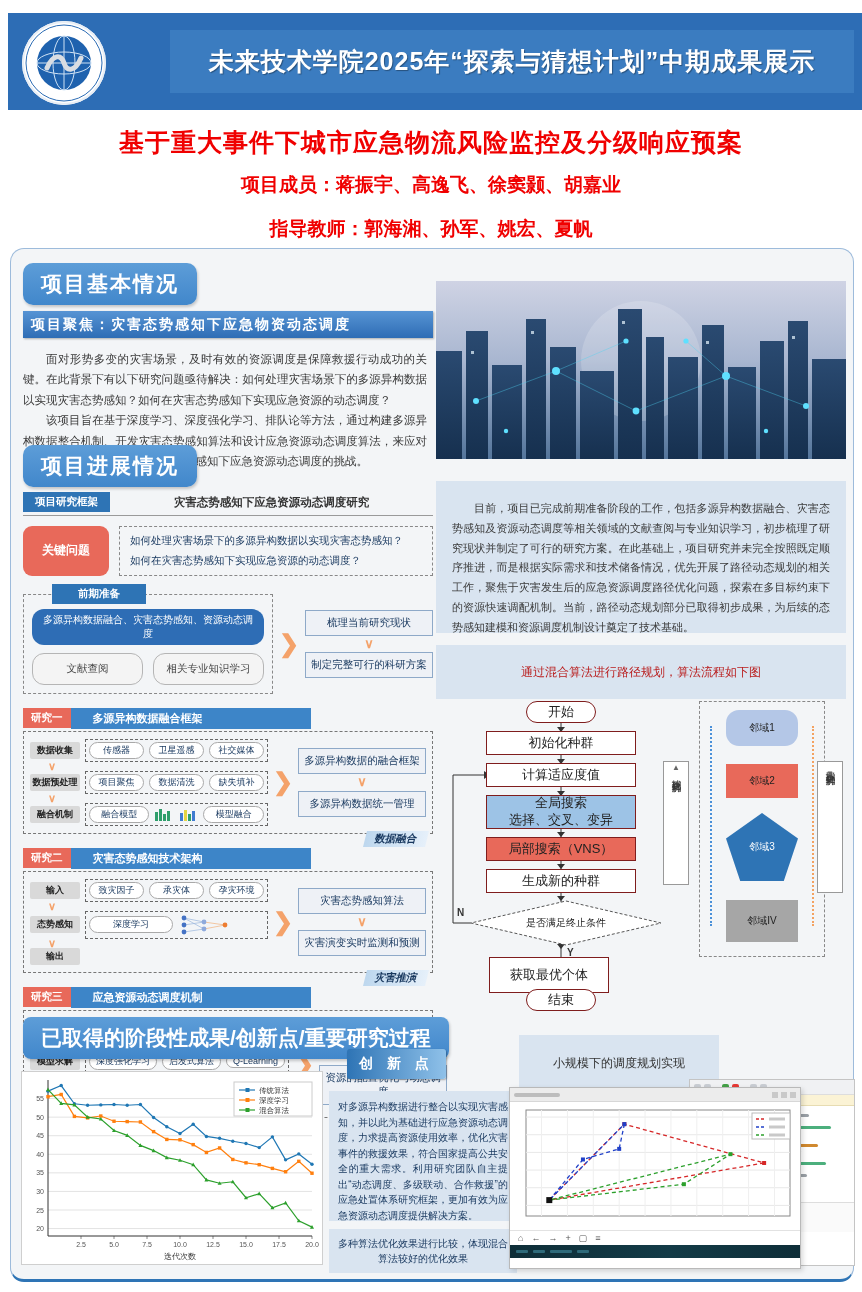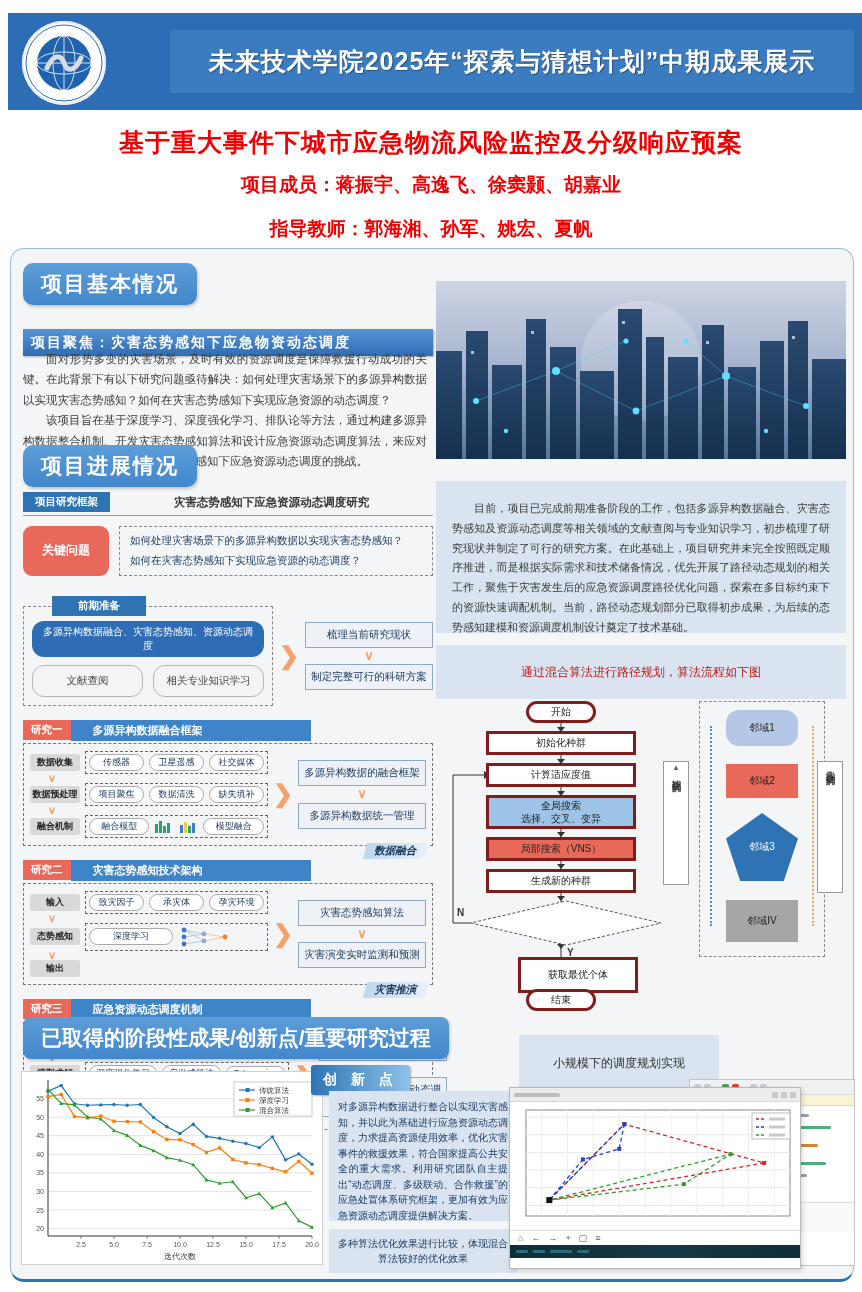--- a/index.html
+++ b/index.html
@@ -25,7 +25,7 @@
          border:1px solid #9dbbdb;border-bottom:3px solid #2e74b5;border-radius:14px;}
   .badge{position:absolute;background:linear-gradient(180deg,#5d9dd8,#4187cb);color:#fff;font-weight:bold;
          border-radius:10px;padding:7px 18px;font-size:21px;letter-spacing:2px;box-shadow:1px 2px 3px rgba(0,0,0,.2);}
-  .focus-bar{position:absolute;left:12px;top:80px;width:402px;height:27px;
+  .focus-bar{position:absolute;left:12px;top:62px;width:402px;height:27px;
              background:linear-gradient(180deg,#5794d4,#2e6db5);color:#fff;font-weight:bold;font-size:14px;
              letter-spacing:2px;display:flex;align-items:center;padding-left:8px;box-shadow:1px 1px 2px rgba(0,0,0,.3);}
   .basic-text{position:absolute;left:12px;top:100px;width:404px;font-size:11.5px;line-height:1.78;

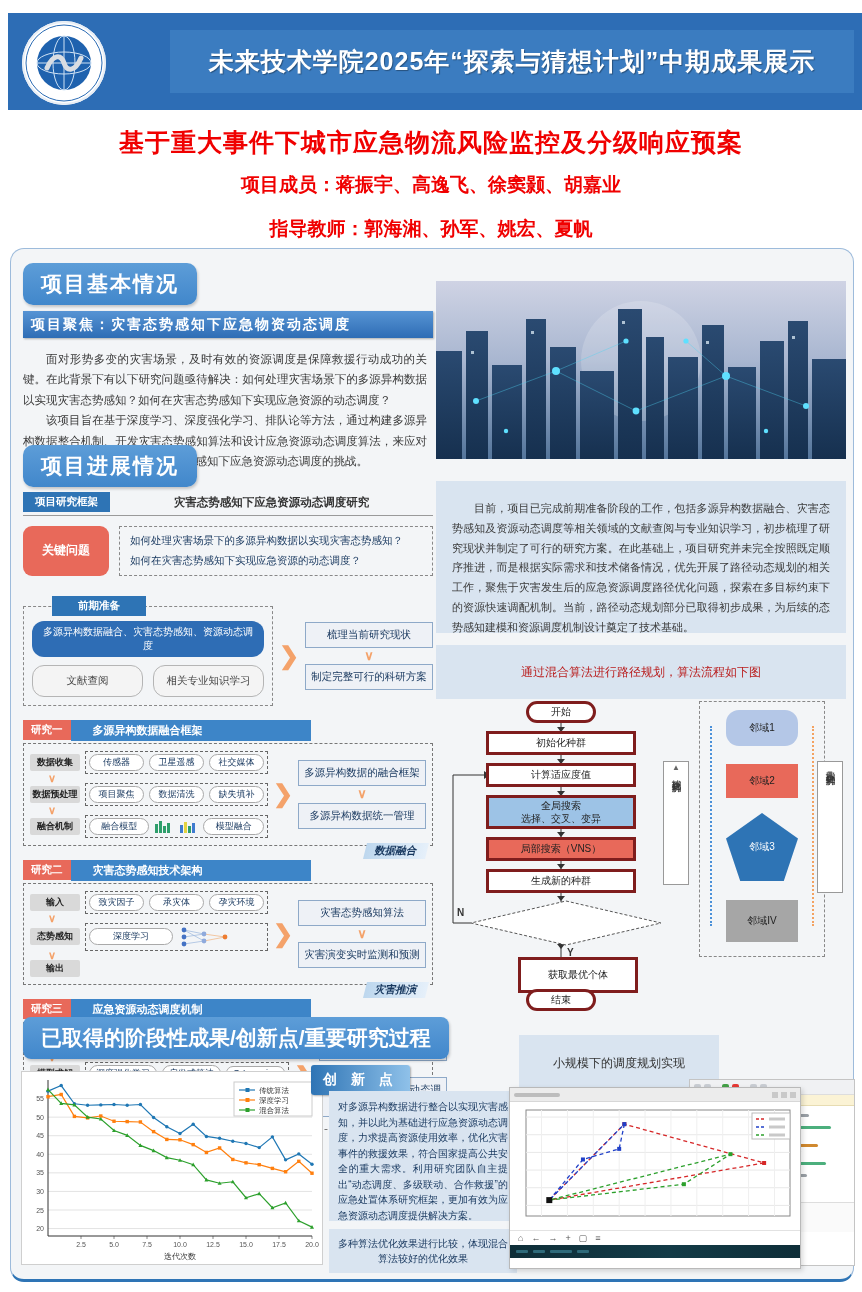--- a/index.html
+++ b/index.html
@@ -40,7 +40,7 @@
   .key-box{background:#e8695a;color:#fff;font-weight:bold;font-size:12px;border-radius:9px;width:86px;
            display:flex;align-items:center;justify-content:center;flex:none;}
   .key-q{flex:1;border:1px dashed #888;padding:4px 10px;line-height:1.9;color:#17375e;}
-  .prep-row{display:flex;align-items:center;gap:6px;margin-top:30px;}
+  .prep-row{display:flex;align-items:center;gap:6px;margin-top:18px;}
   .prep-box{position:relative;border:1px dashed #888;flex:1;padding:14px 8px 8px 8px;}
   .prep-label{position:absolute;top:-11px;left:28px;background:#2e74b5;color:#fff;font-weight:bold;
               padding:3px 26px;font-size:10.5px;}

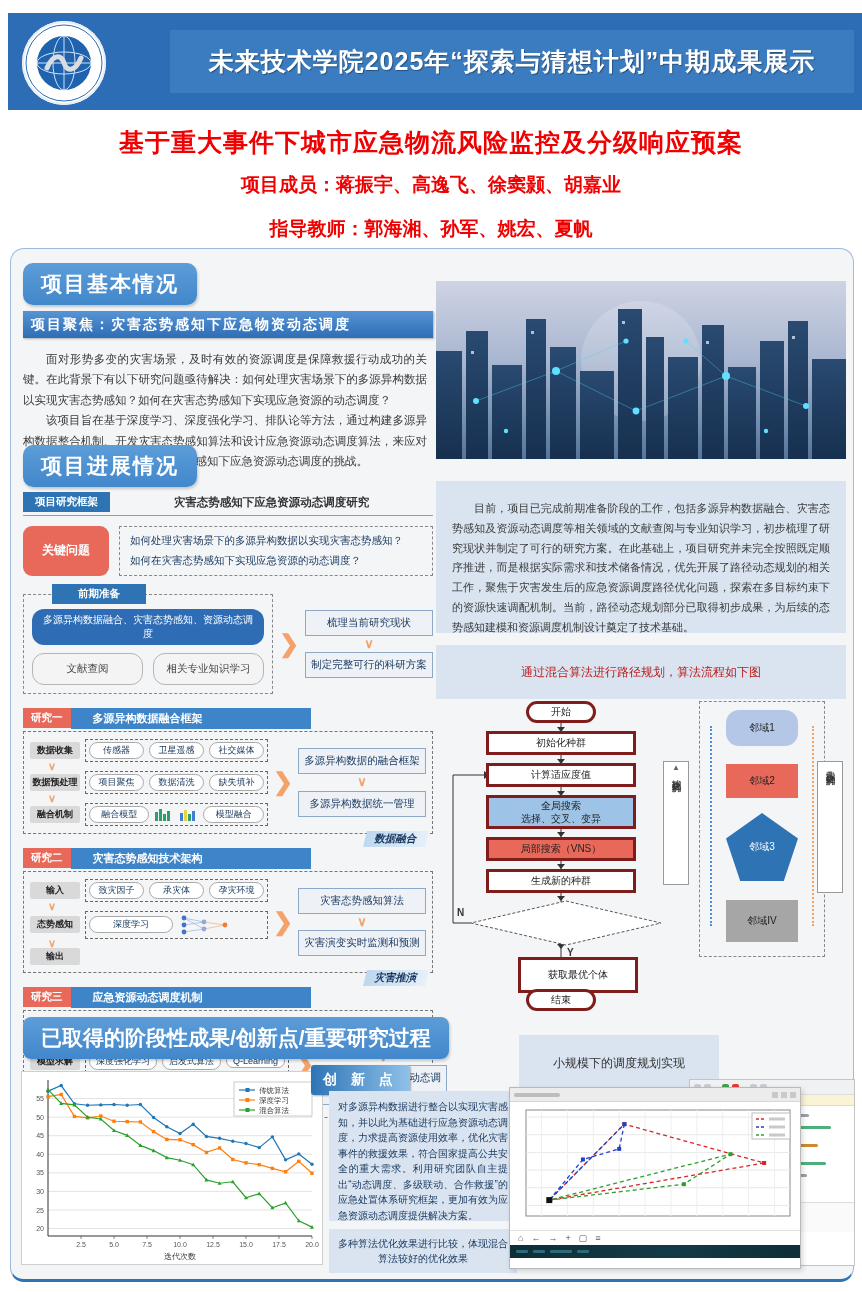--- a/index.html
+++ b/index.html
@@ -76,7 +76,7 @@
   .flow-header{position:absolute;left:425px;top:396px;width:410px;height:54px;background:#d9e4f0;
                display:flex;align-items:center;justify-content:center;font-size:12px;color:#b91c1c;}
   .flow-area{position:absolute;left:430px;top:452px;width:260px;height:312px;}
-  .fbox{position:absolute;border:3px solid #7f1d1d;background:#fff;font-size:10px;color:#222;
+  .fbox{position:absolute;border:1px solid #7f1d1d;background:#fff;font-size:13px;color:#222;
         display:flex;align-items:center;justify-content:center;text-align:left;z-index:2;box-sizing:border-box;}
   .fb-oval{border-radius:12px;width:70px;left:85px;height:22px;}
   .fb-std{width:150px;left:45px;height:24px;}

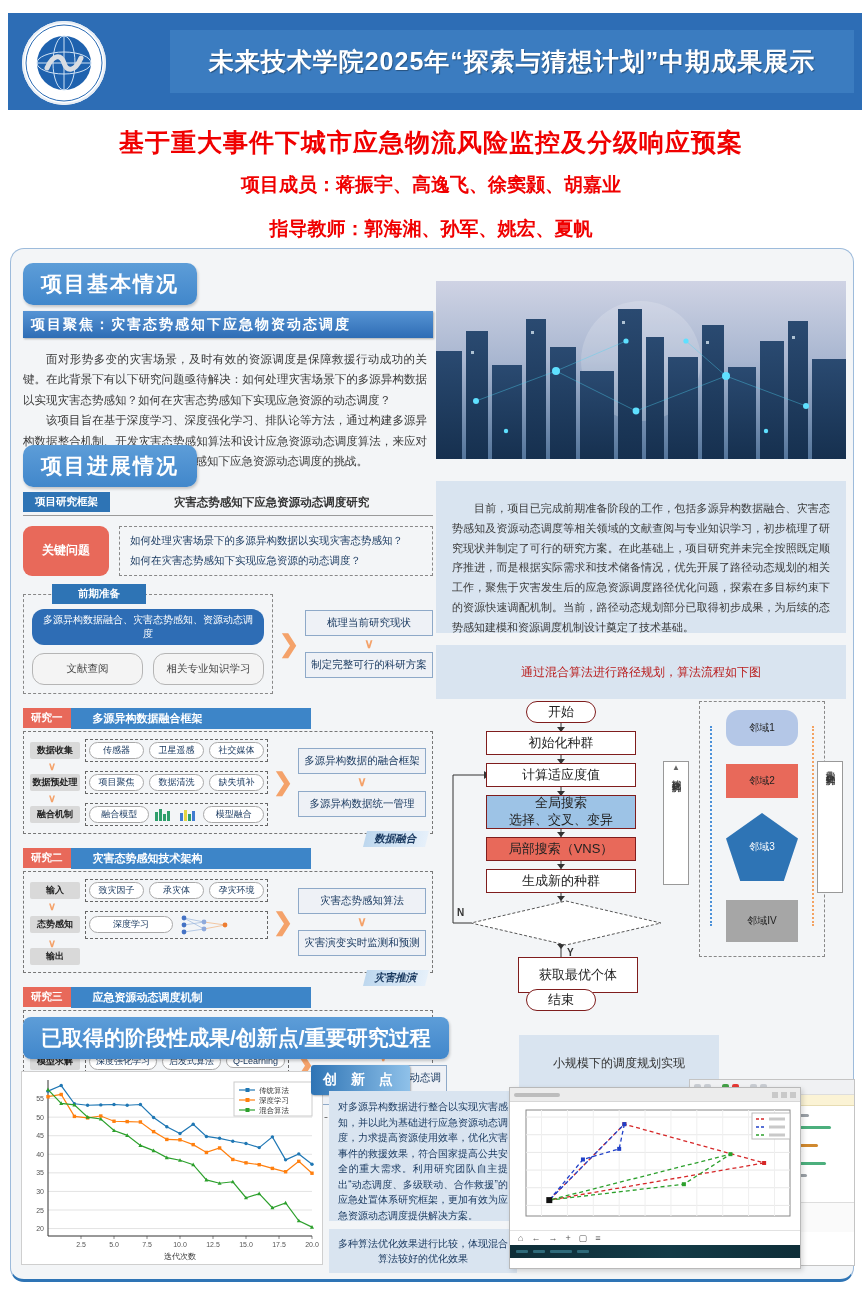--- a/index.html
+++ b/index.html
@@ -461,6 +461,7 @@
     </div>
     <div class="fbox fb-std fb-red" style="top:136px;">局部搜索（VNS）</div>
     <div class="fbox fb-std" style="top:168px;">生成新的种群</div>
+    <div class="fb-decision-text">是否满足终止条件</div>
     <span class="flow-ny" style="left:16px;top:206px;">N</span>
     <span class="flow-ny" style="left:126px;top:246px;">Y</span>
     <div class="fbox" style="top:256px;left:77px;width:120px;height:36px;">获取最优个体</div>

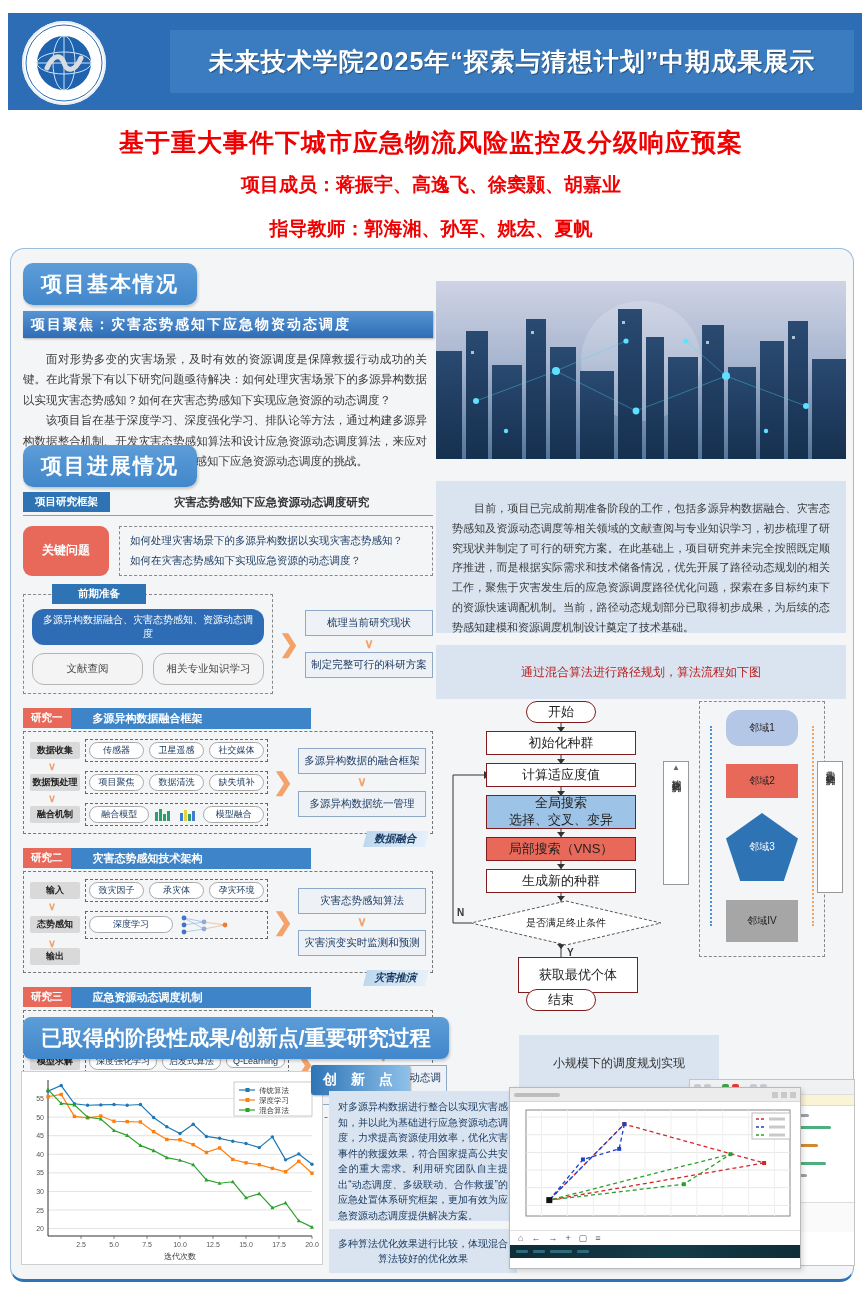--- a/index.html
+++ b/index.html
@@ -464,7 +464,7 @@
     <div class="fb-decision-text">是否满足终止条件</div>
     <span class="flow-ny" style="left:16px;top:206px;">N</span>
     <span class="flow-ny" style="left:126px;top:246px;">Y</span>
-    <div class="fbox" style="top:256px;left:77px;width:120px;height:36px;">获取最优个体</div>
+    <div class="fbox" style="top:256px;left:48px;width:120px;height:36px;">获取最优个体</div>
     <div class="fbox fb-oval" style="top:288px;">结束</div>
   </div>
 

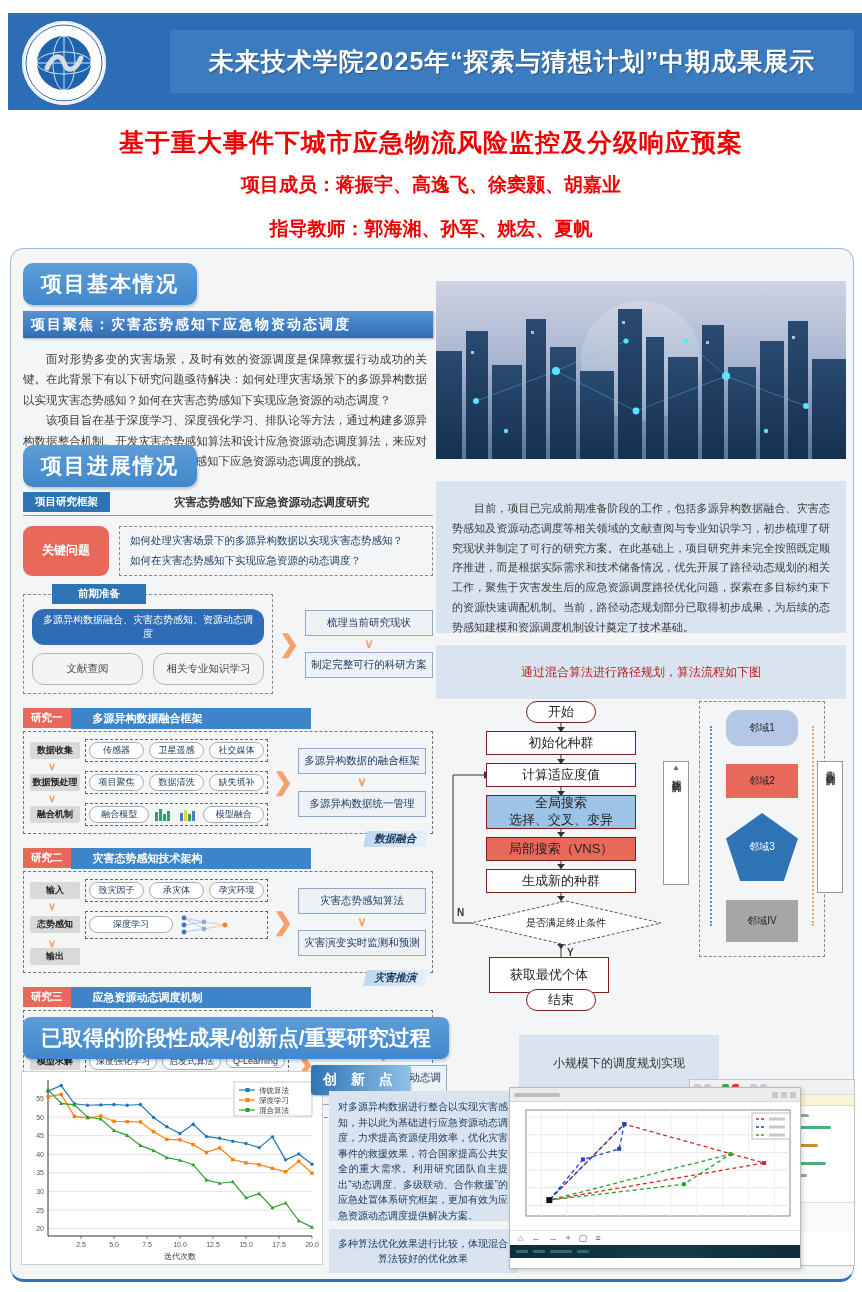--- a/index.html
+++ b/index.html
@@ -97,9 +97,9 @@
   
   .chart-fig{position:absolute;left:10px;top:822px;width:300px;height:192px;background:#fff;
              border:1px solid #cfcfcf;}
-  .innov-badge{position:absolute;left:300px;top:800px;background:linear-gradient(90deg,#2e74b5,#8fc1e9);
+  .innov-badge{position:absolute;left:336px;top:800px;background:linear-gradient(90deg,#2e74b5,#8fc1e9);
                color:#fff;font-weight:bold;font-size:14px;letter-spacing:5px;padding:6px 12px;border-radius:3px;
-               box-shadow:1px 1px 2px rgba(0,0,0,.3);margin-top:16px;}
+               box-shadow:1px 1px 2px rgba(0,0,0,.3);}
   .innov-box{position:absolute;left:318px;width:188px;background:#d9e4f0;box-sizing:border-box;
              padding:8px 9px;font-size:10px;line-height:1.55;text-align:justify;color:#17375e;}
   .small-label{position:absolute;left:508px;top:786px;width:200px;height:56px;background:#d9e4f0;

